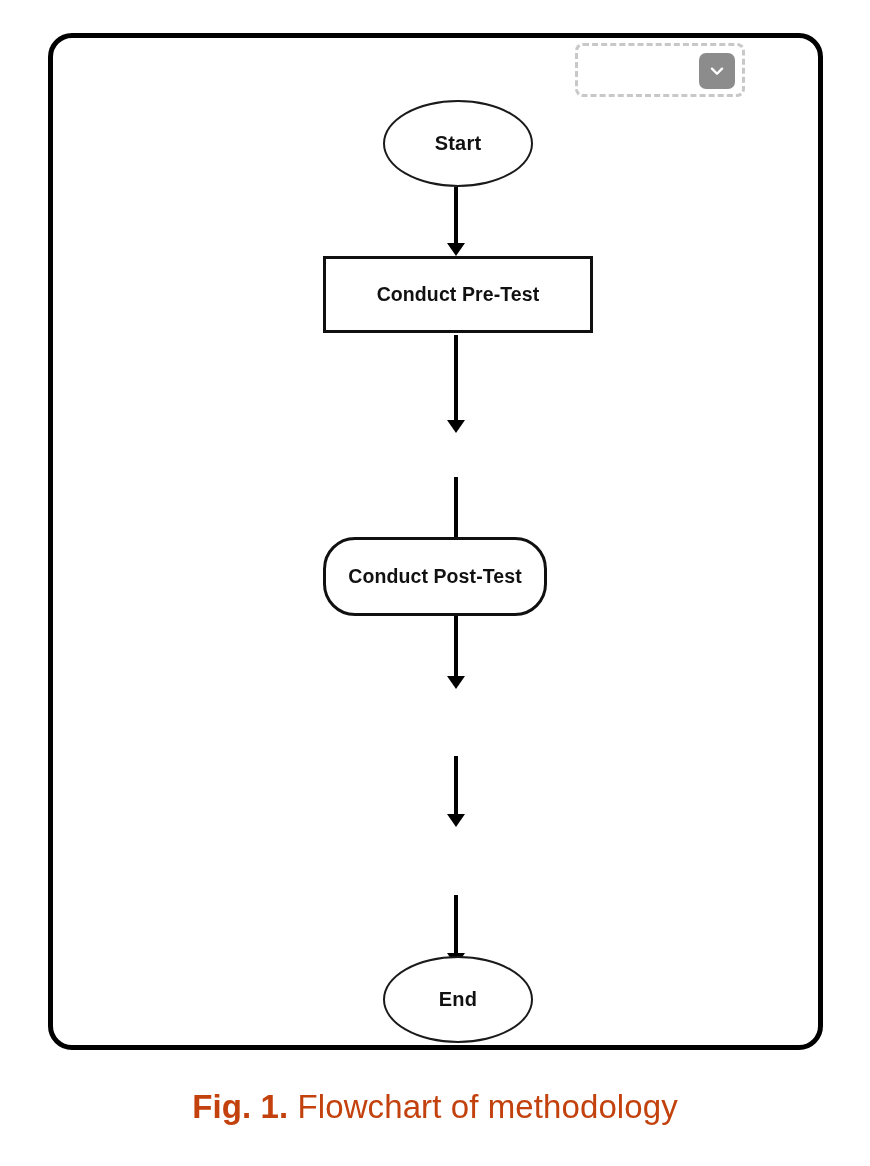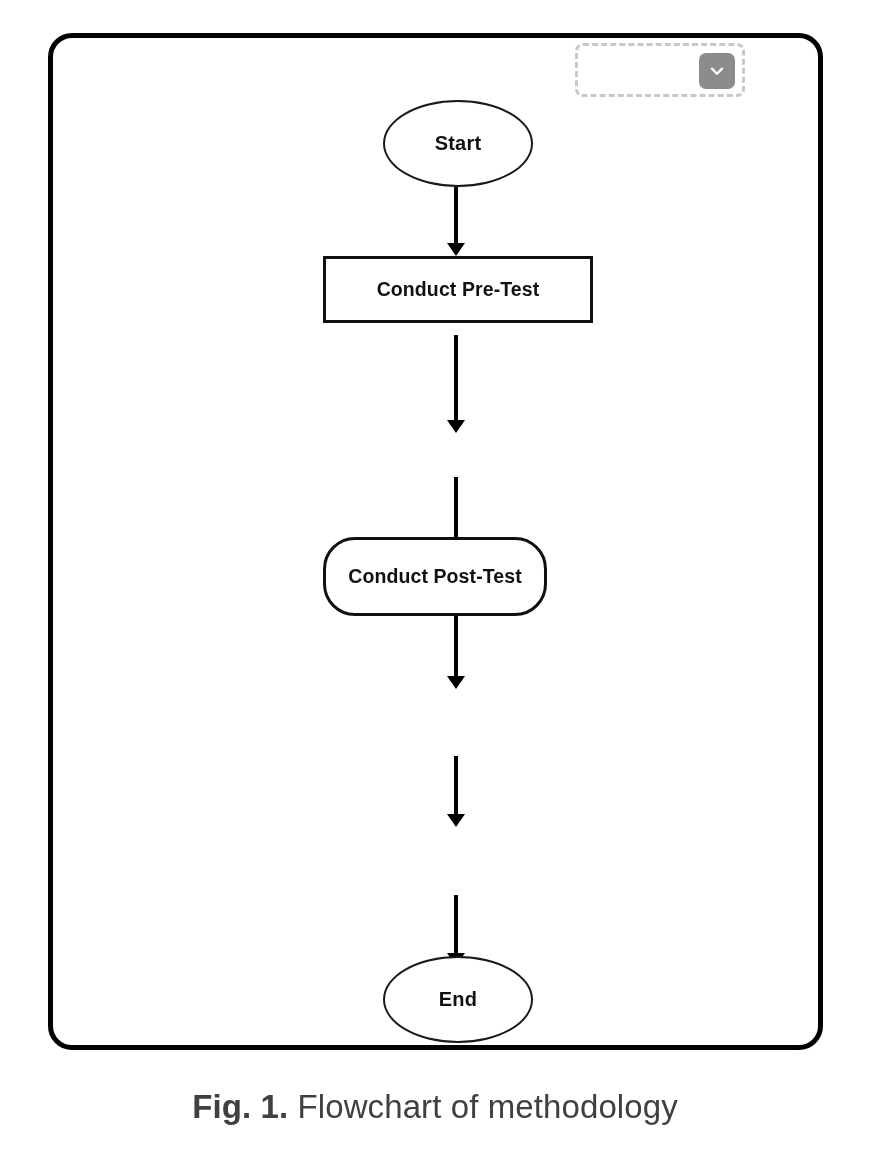--- a/index.html
+++ b/index.html
@@ -155,7 +155,7 @@
       <div class="head" style="top:56px;"></div>
     </div>
 
-    <div class="node process" style="left:254px; top:206px; width:270px; height:67px;">Conduct Pre-Test</div>
+    <div class="node process" style="left:254px; top:206px; width:270px; height:77px;">Conduct Pre-Test</div>
 
     <div class="connector" style="left:387px; top:285px;">
       <div class="shaft" style="height:85px;"></div>

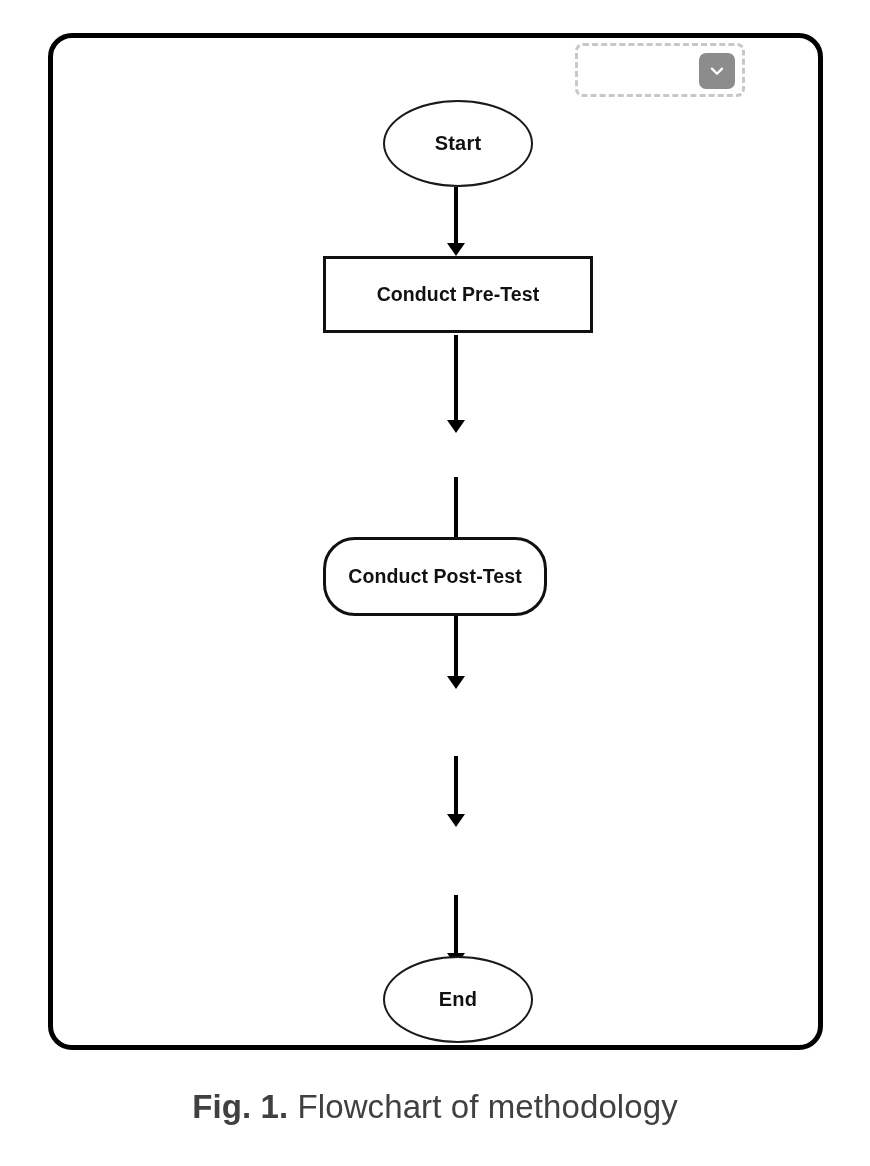--- a/index.html
+++ b/index.html
@@ -125,7 +125,7 @@
     width: 870px;
     text-align: center;
     font-size: 33px;
-    color: #404040;
+    color: #c2410c;
     letter-spacing: 0.1px;
   }
   #figure-caption .caption-label { font-weight: bold; }

